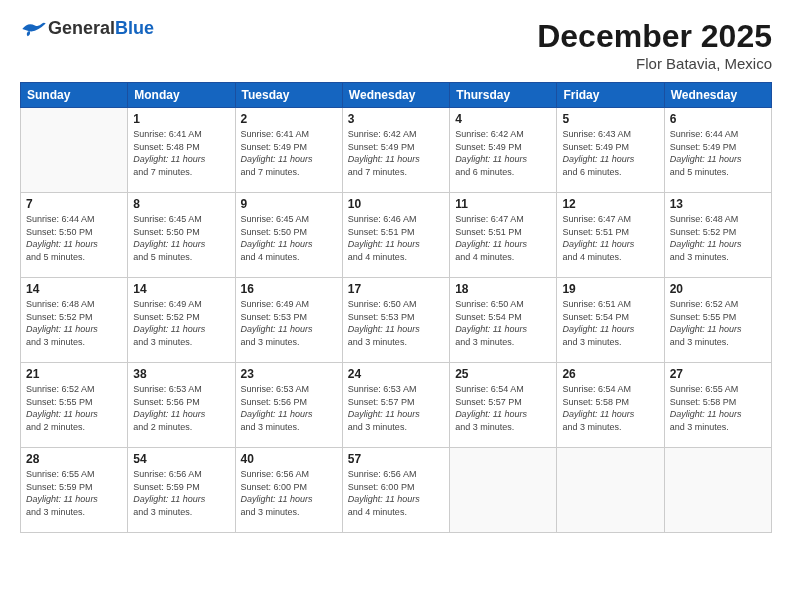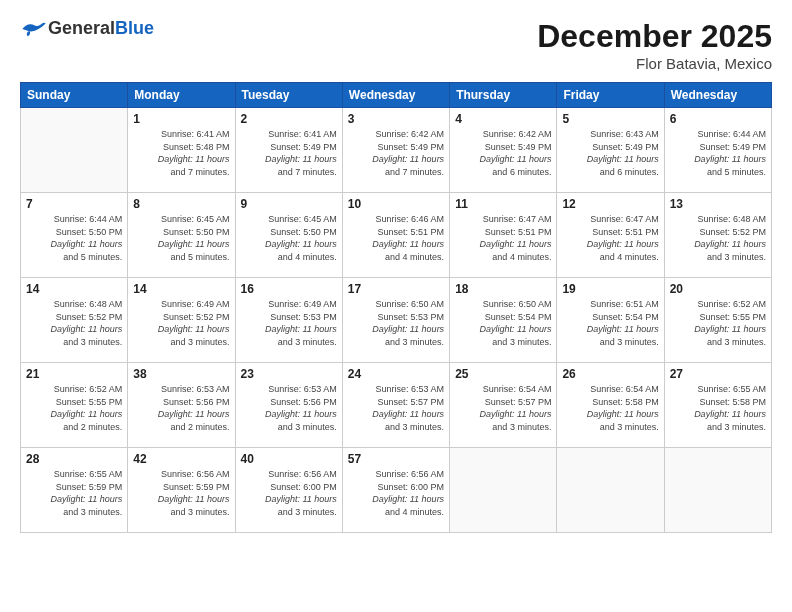--- a/index.html
+++ b/index.html
@@ -87,7 +87,6 @@
       font-size: 9px;
       color: #444;
       line-height: 1.4;
-      text-align: right;
     }
     .empty-cell {
       background: #f9f9f9;

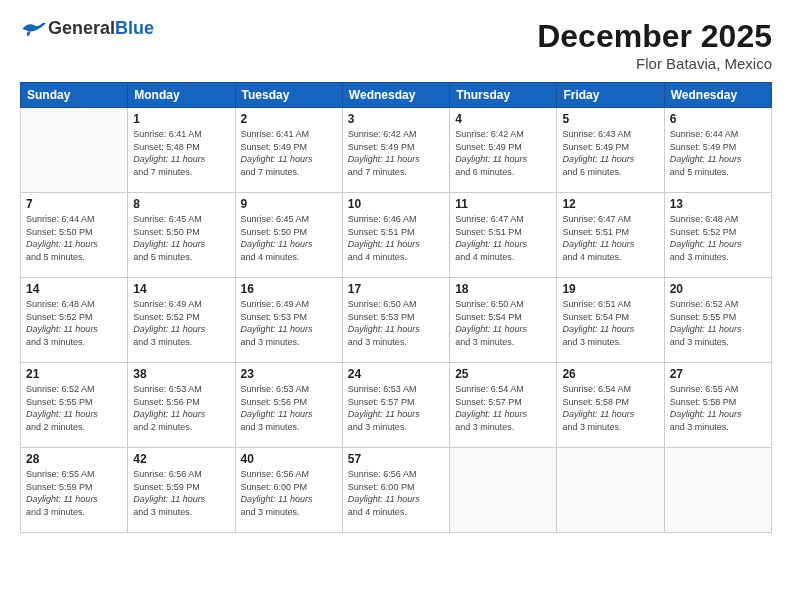--- a/index.html
+++ b/index.html
@@ -254,7 +254,7 @@
             <div class="day-info"><span>Sunrise: 6:55 AM</span><br><span>Sunset: 5:59 PM</span><br><span style="font-style: italic;">Daylight: 11 hours</span><br><span>and 3 minutes.</span></div>
           </td>
           <td>
-            <span class="day-num">42</span>
+            <span class="day-num">54</span>
             <div class="day-info"><span>Sunrise: 6:56 AM</span><br><span>Sunset: 5:59 PM</span><br><span style="font-style: italic;">Daylight: 11 hours</span><br><span>and 3 minutes.</span></div>
           </td>
           <td>

